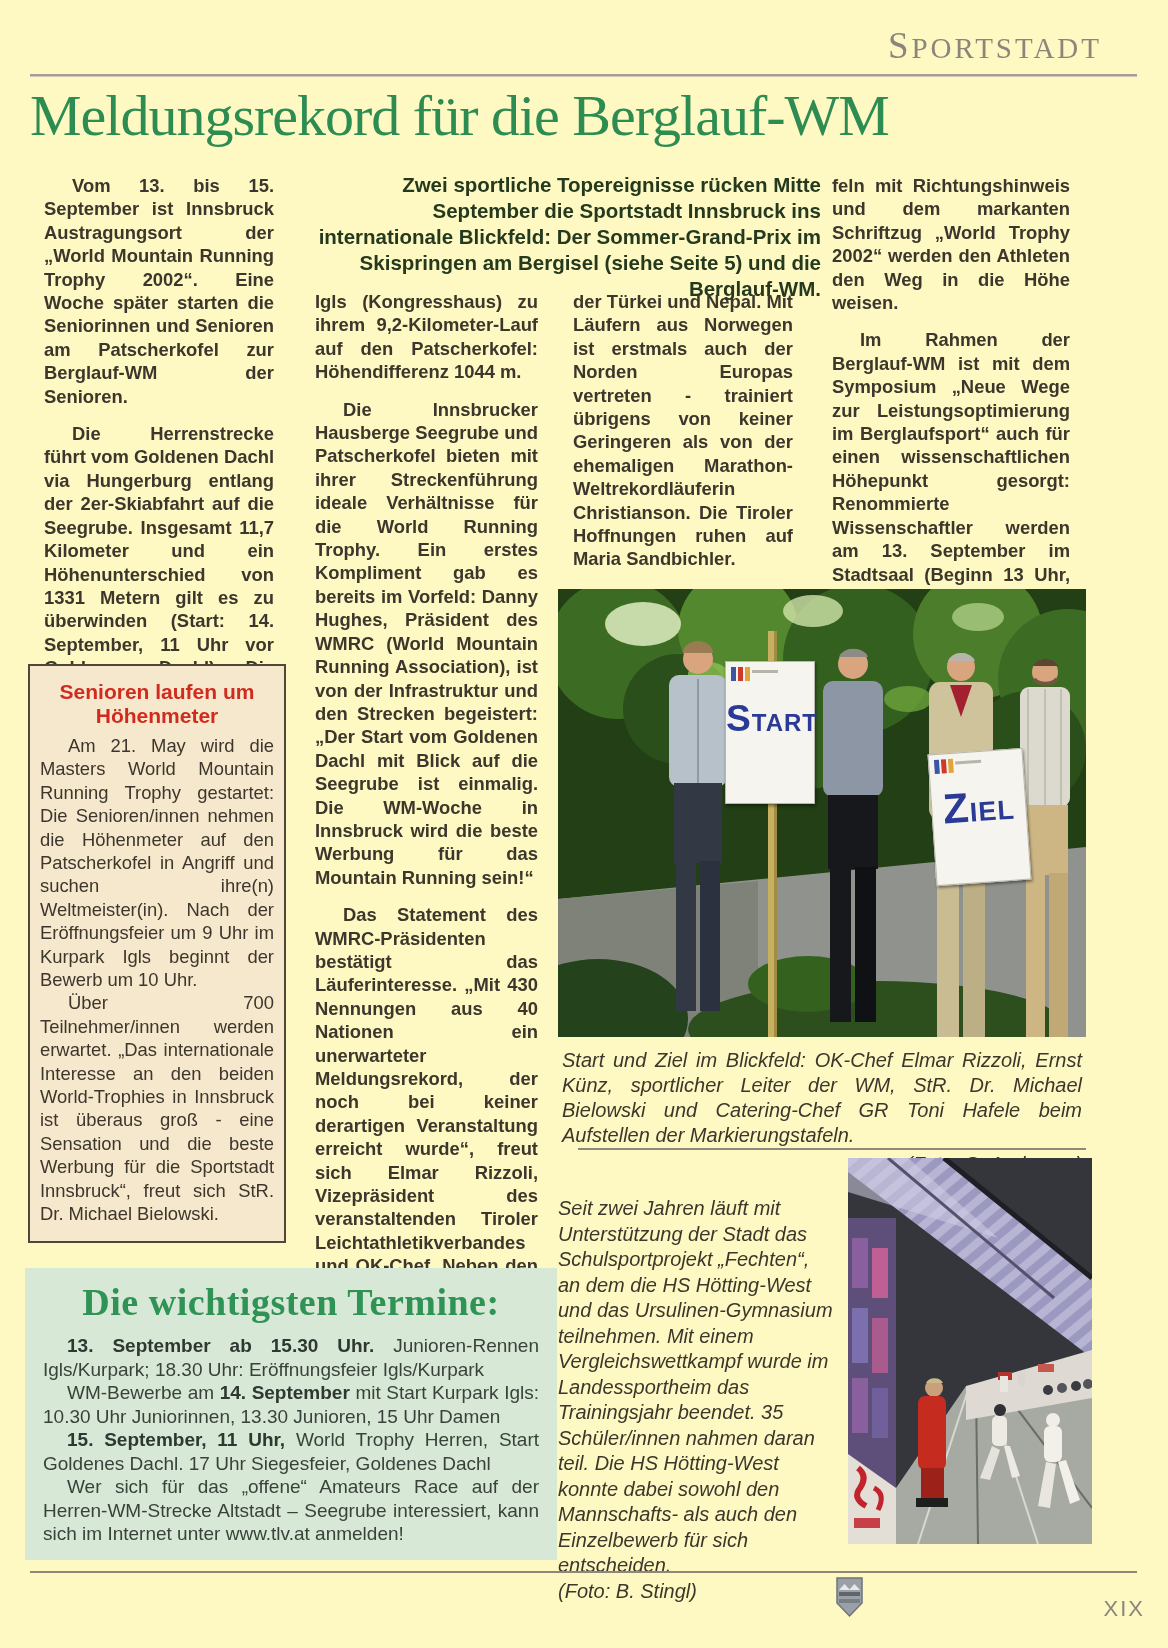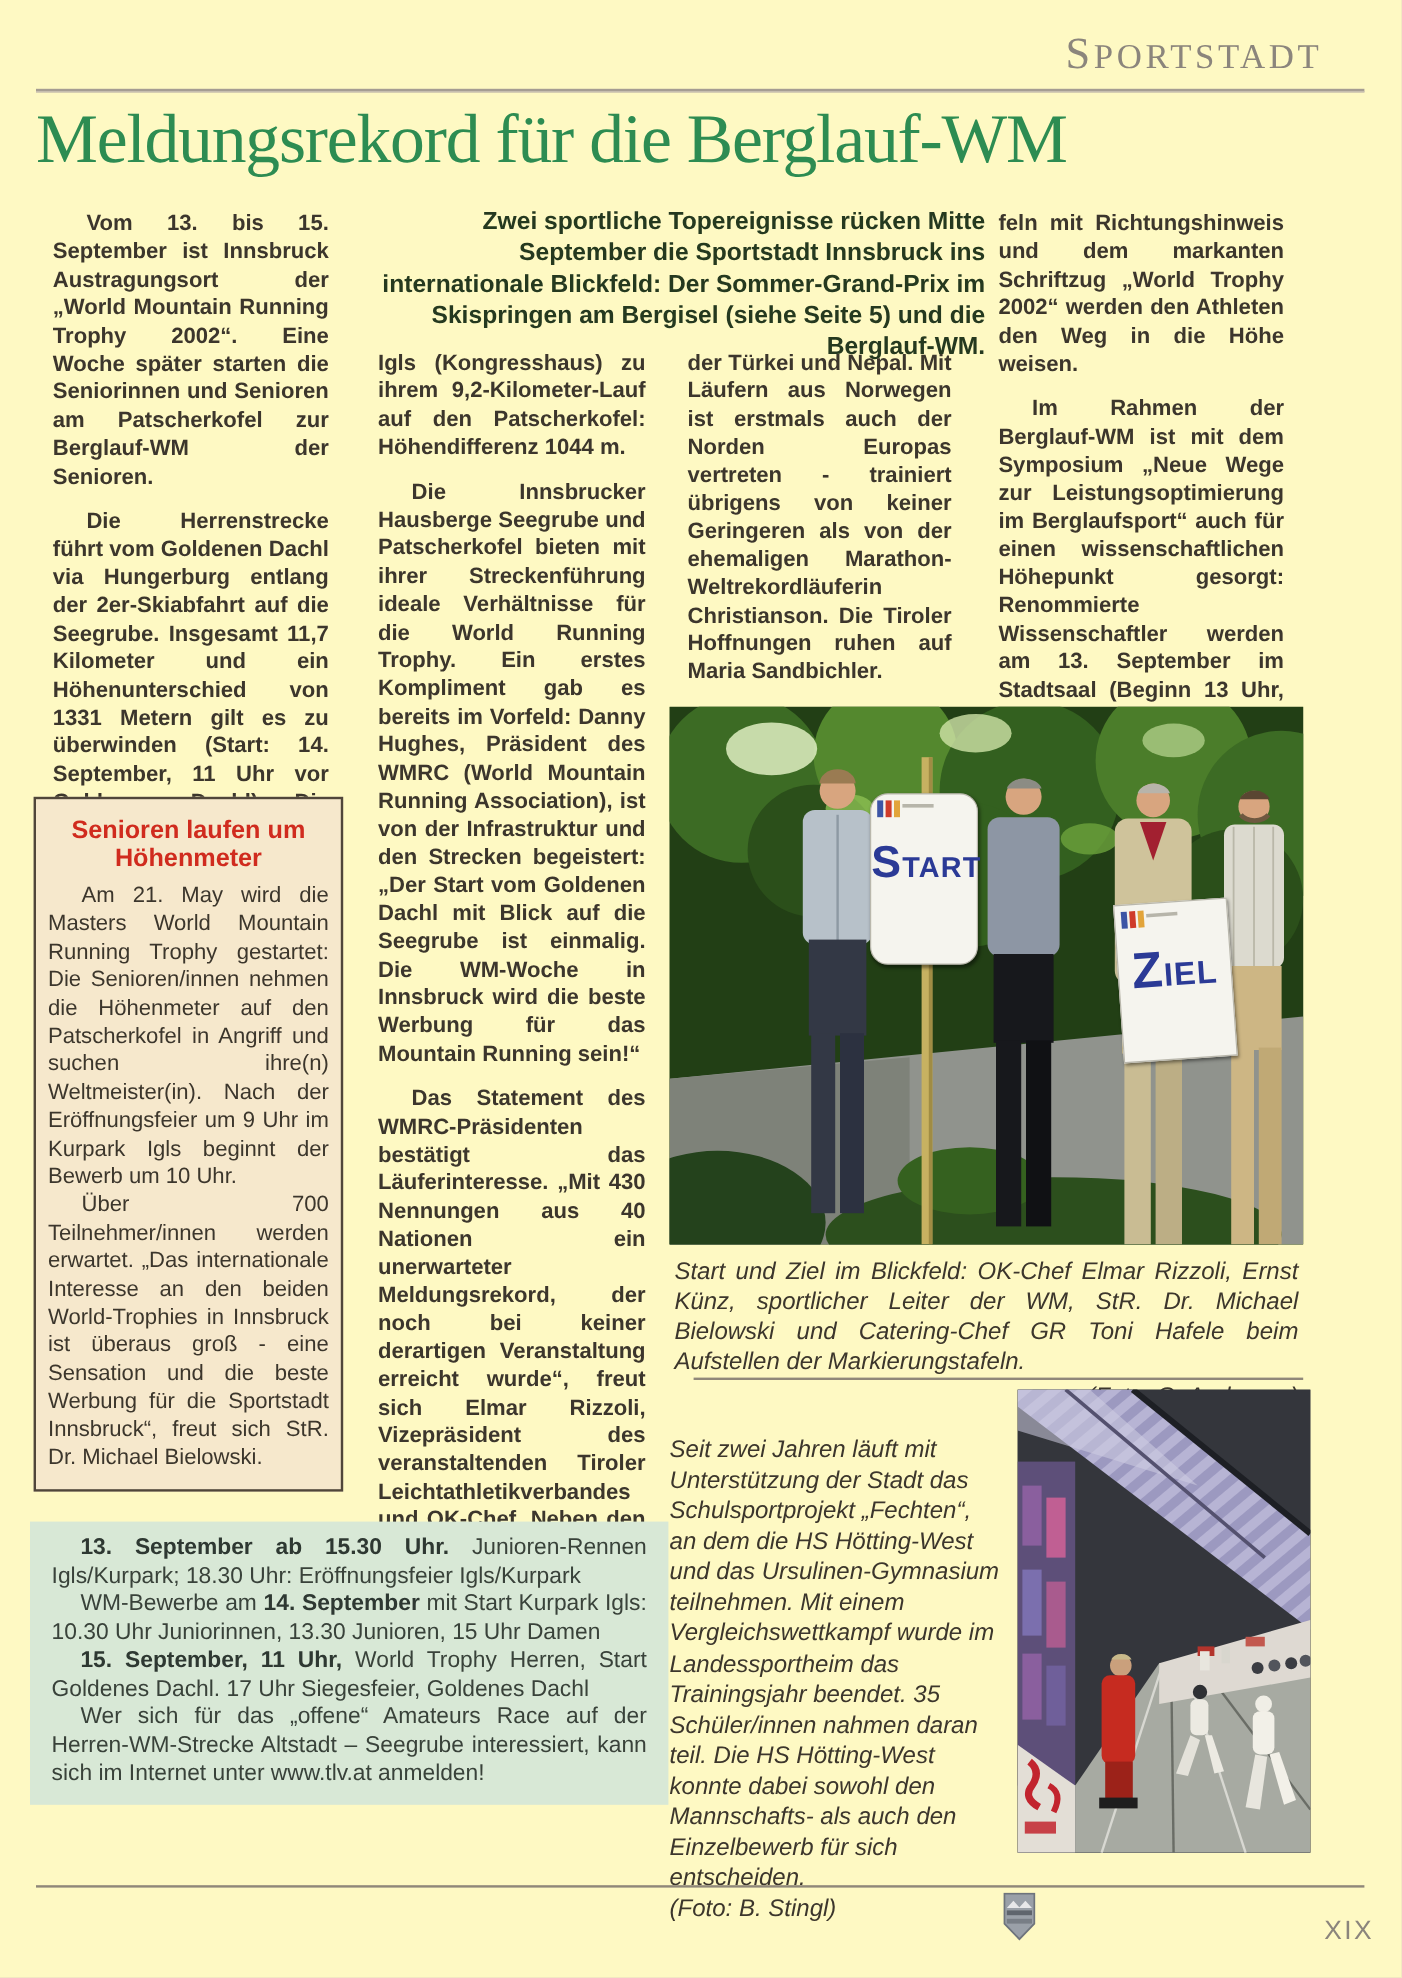--- a/index.html
+++ b/index.html
@@ -53,7 +53,7 @@
     position:absolute;background:#f5f4ee;border:1px solid #b9b7ac;
     box-shadow:1px 2px 3px rgba(0,0,0,.45);
   }
-  .sign-start{left:167px;top:72px;width:88px;height:141px;border-radius:15px;}
+  .sign-start{left:167px;top:72px;width:88px;height:141px;}
   .sign-ziel{left:374px;top:162px;width:93px;height:130px;transform:rotate(-4deg);}
   .sign-word{
     margin:0;text-align:center;color:#2b3a96;font-weight:700;

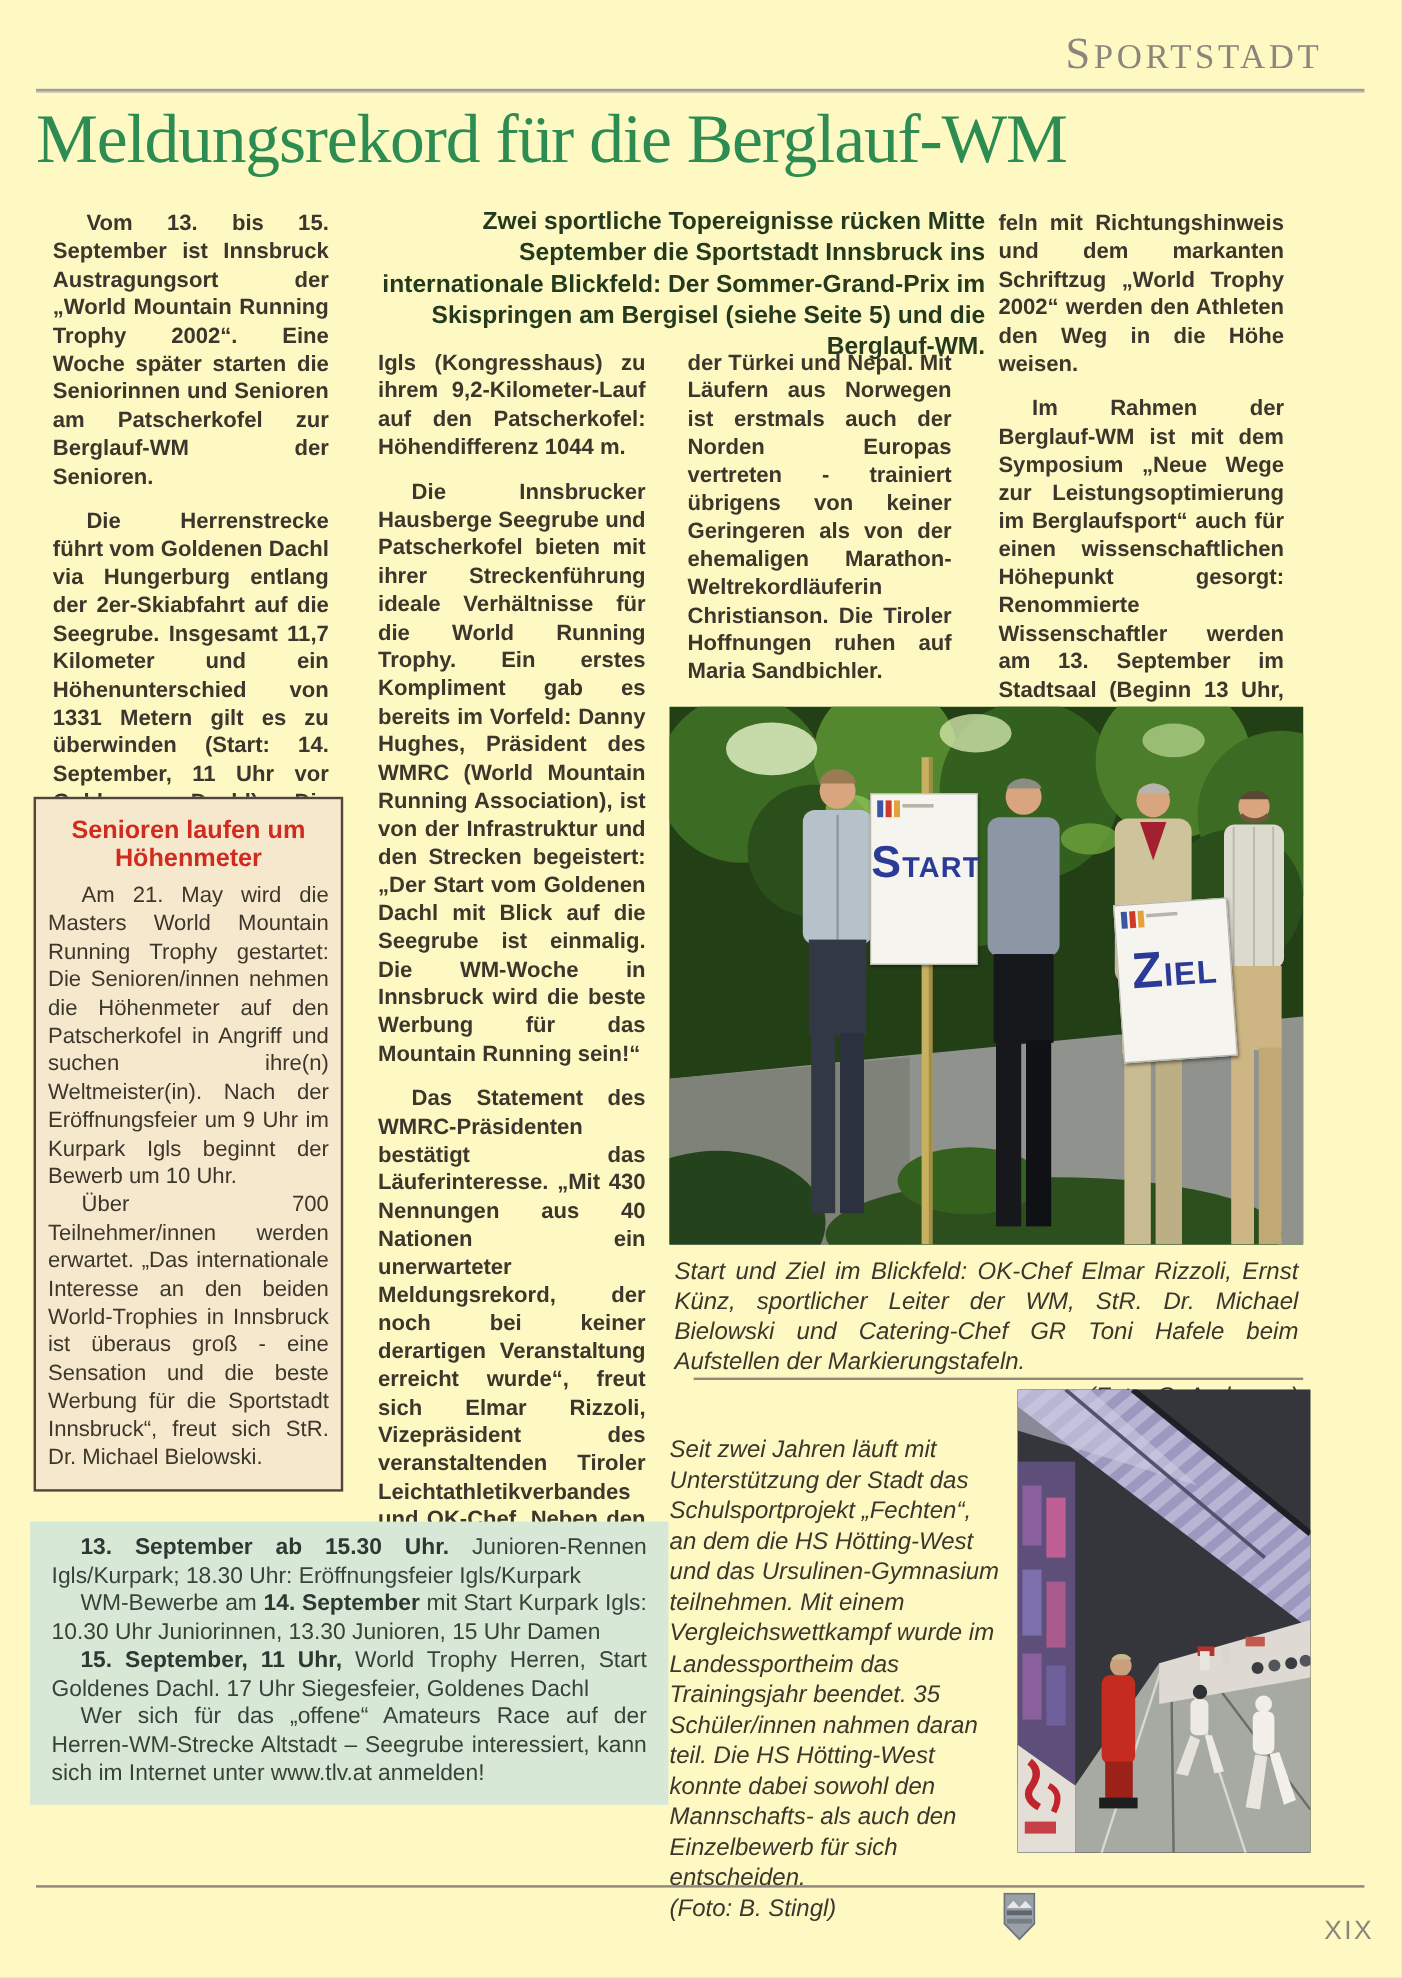--- a/index.html
+++ b/index.html
@@ -289,6 +289,7 @@
   </figure>
 
   <section class="termine">
+    <h2>Die wichtigsten Termine:</h2>
     <p><span></span><b>13. September ab 15.30 Uhr.</b><span> Junioren-Rennen Igls/Kurpark; 18.30 Uhr: Eröffnungsfeier Igls/Kurpark</span></p>
     <p><span>WM-Bewerbe am </span><b>14. September</b><span> mit Start Kurpark Igls: 10.30 Uhr Juniorinnen, 13.30 Junioren, 15 Uhr Damen</span></p>
     <p><span></span><b>15. September, 11 Uhr,</b><span> World Trophy Herren, Start Goldenes Dachl. 17 Uhr Siegesfeier, Goldenes Dachl</span></p>

